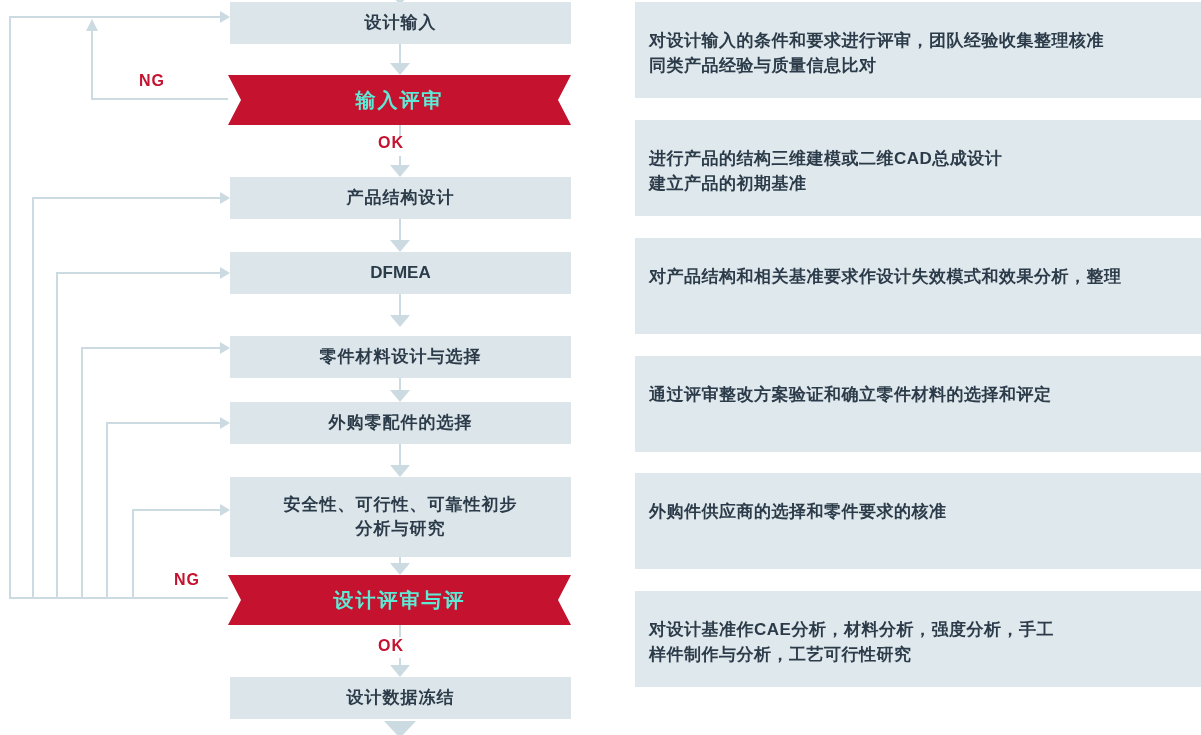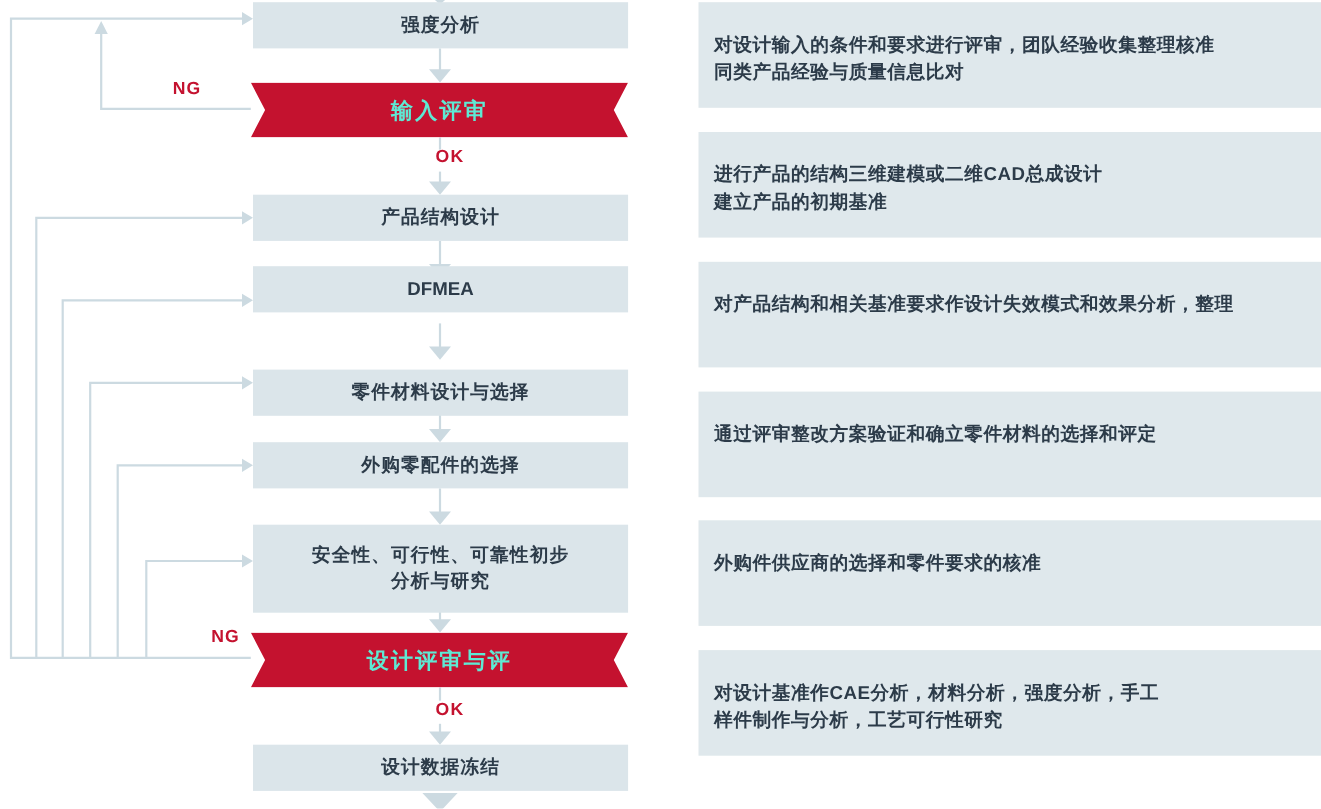--- a/index.html
+++ b/index.html
@@ -91,7 +91,7 @@
   </svg>
 
   <div class="flow-box" style="top:2px;">
-    <span>强度分析</span>
+    <span>设计输入</span>
   </div>
 
   <div class="ribbon" style="top:75px;">

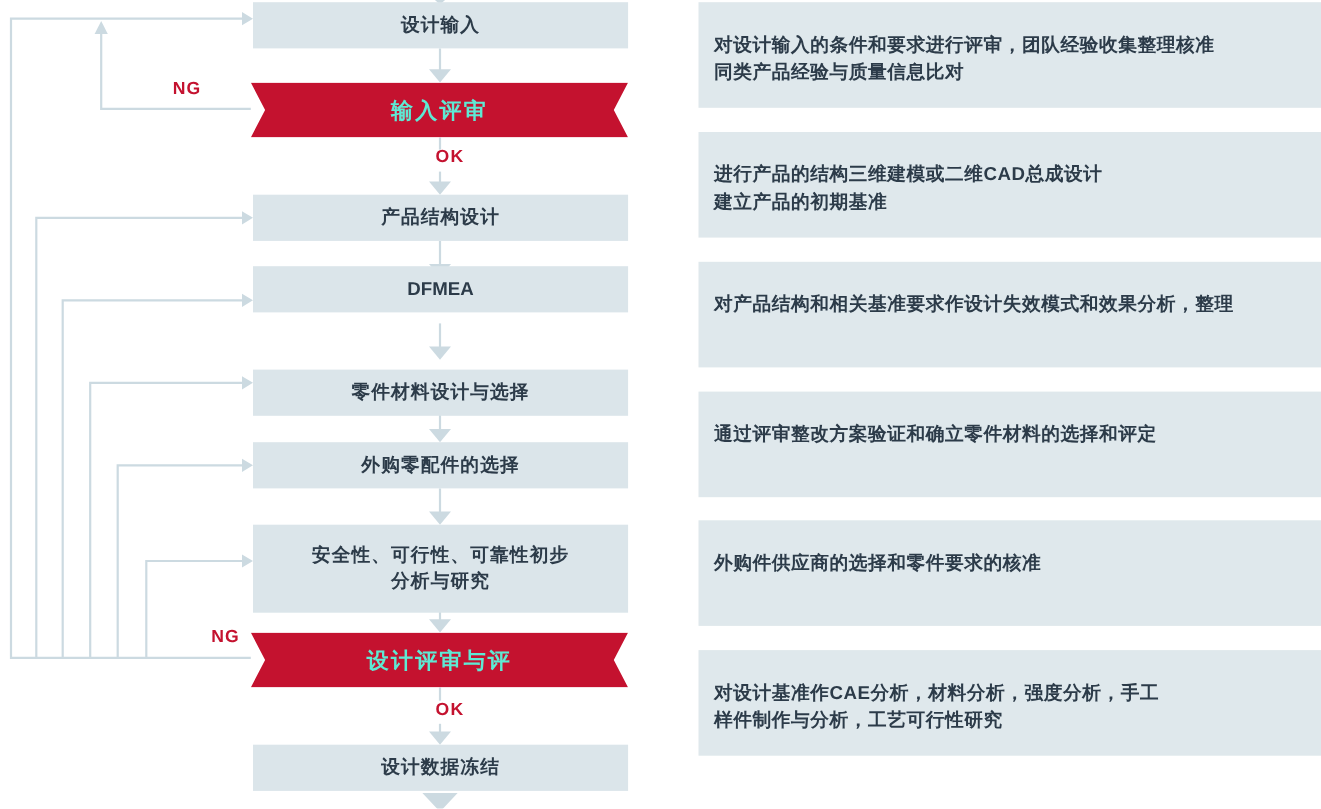--- a/index.html
+++ b/index.html
@@ -28,7 +28,7 @@
     clip-path:polygon(0 0,100% 0,calc(100% - 13px) 50%,100% 100%,0 100%,13px 50%);
   }
   .tag{
-    position:absolute;width:44px;text-align:right;
+    position:absolute;width:44px;text-align:left;
     color:var(--accent,#c4122f);font-size:16px;font-weight:bold;letter-spacing:1px;
   }
   .desc-block{

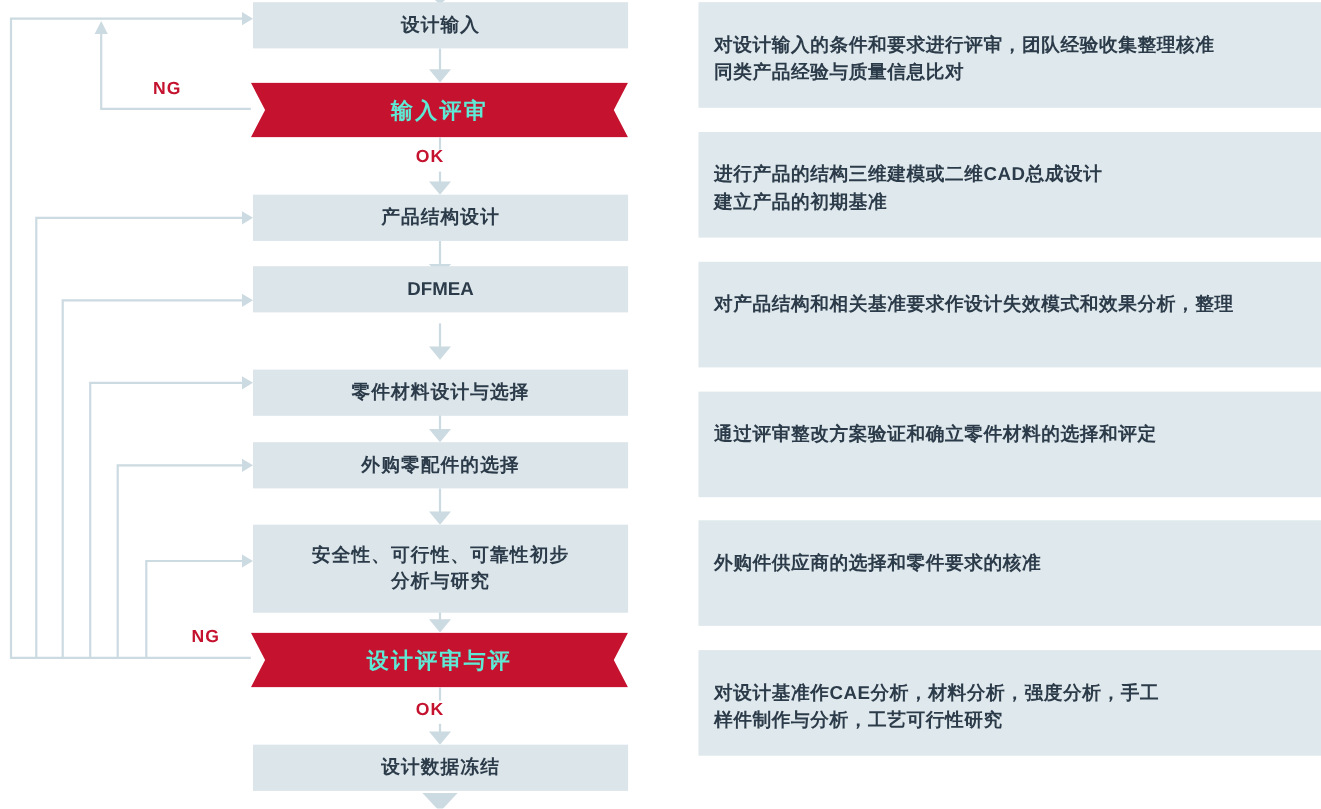--- a/index.html
+++ b/index.html
@@ -102,7 +102,7 @@
     <span>产品结构设计</span>
   </div>
 
-  <div class="flow-box" style="top:242px;letter-spacing:0;">
+  <div class="flow-box" style="top:252px;letter-spacing:0;">
     <span>DFMEA</span>
   </div>
 

